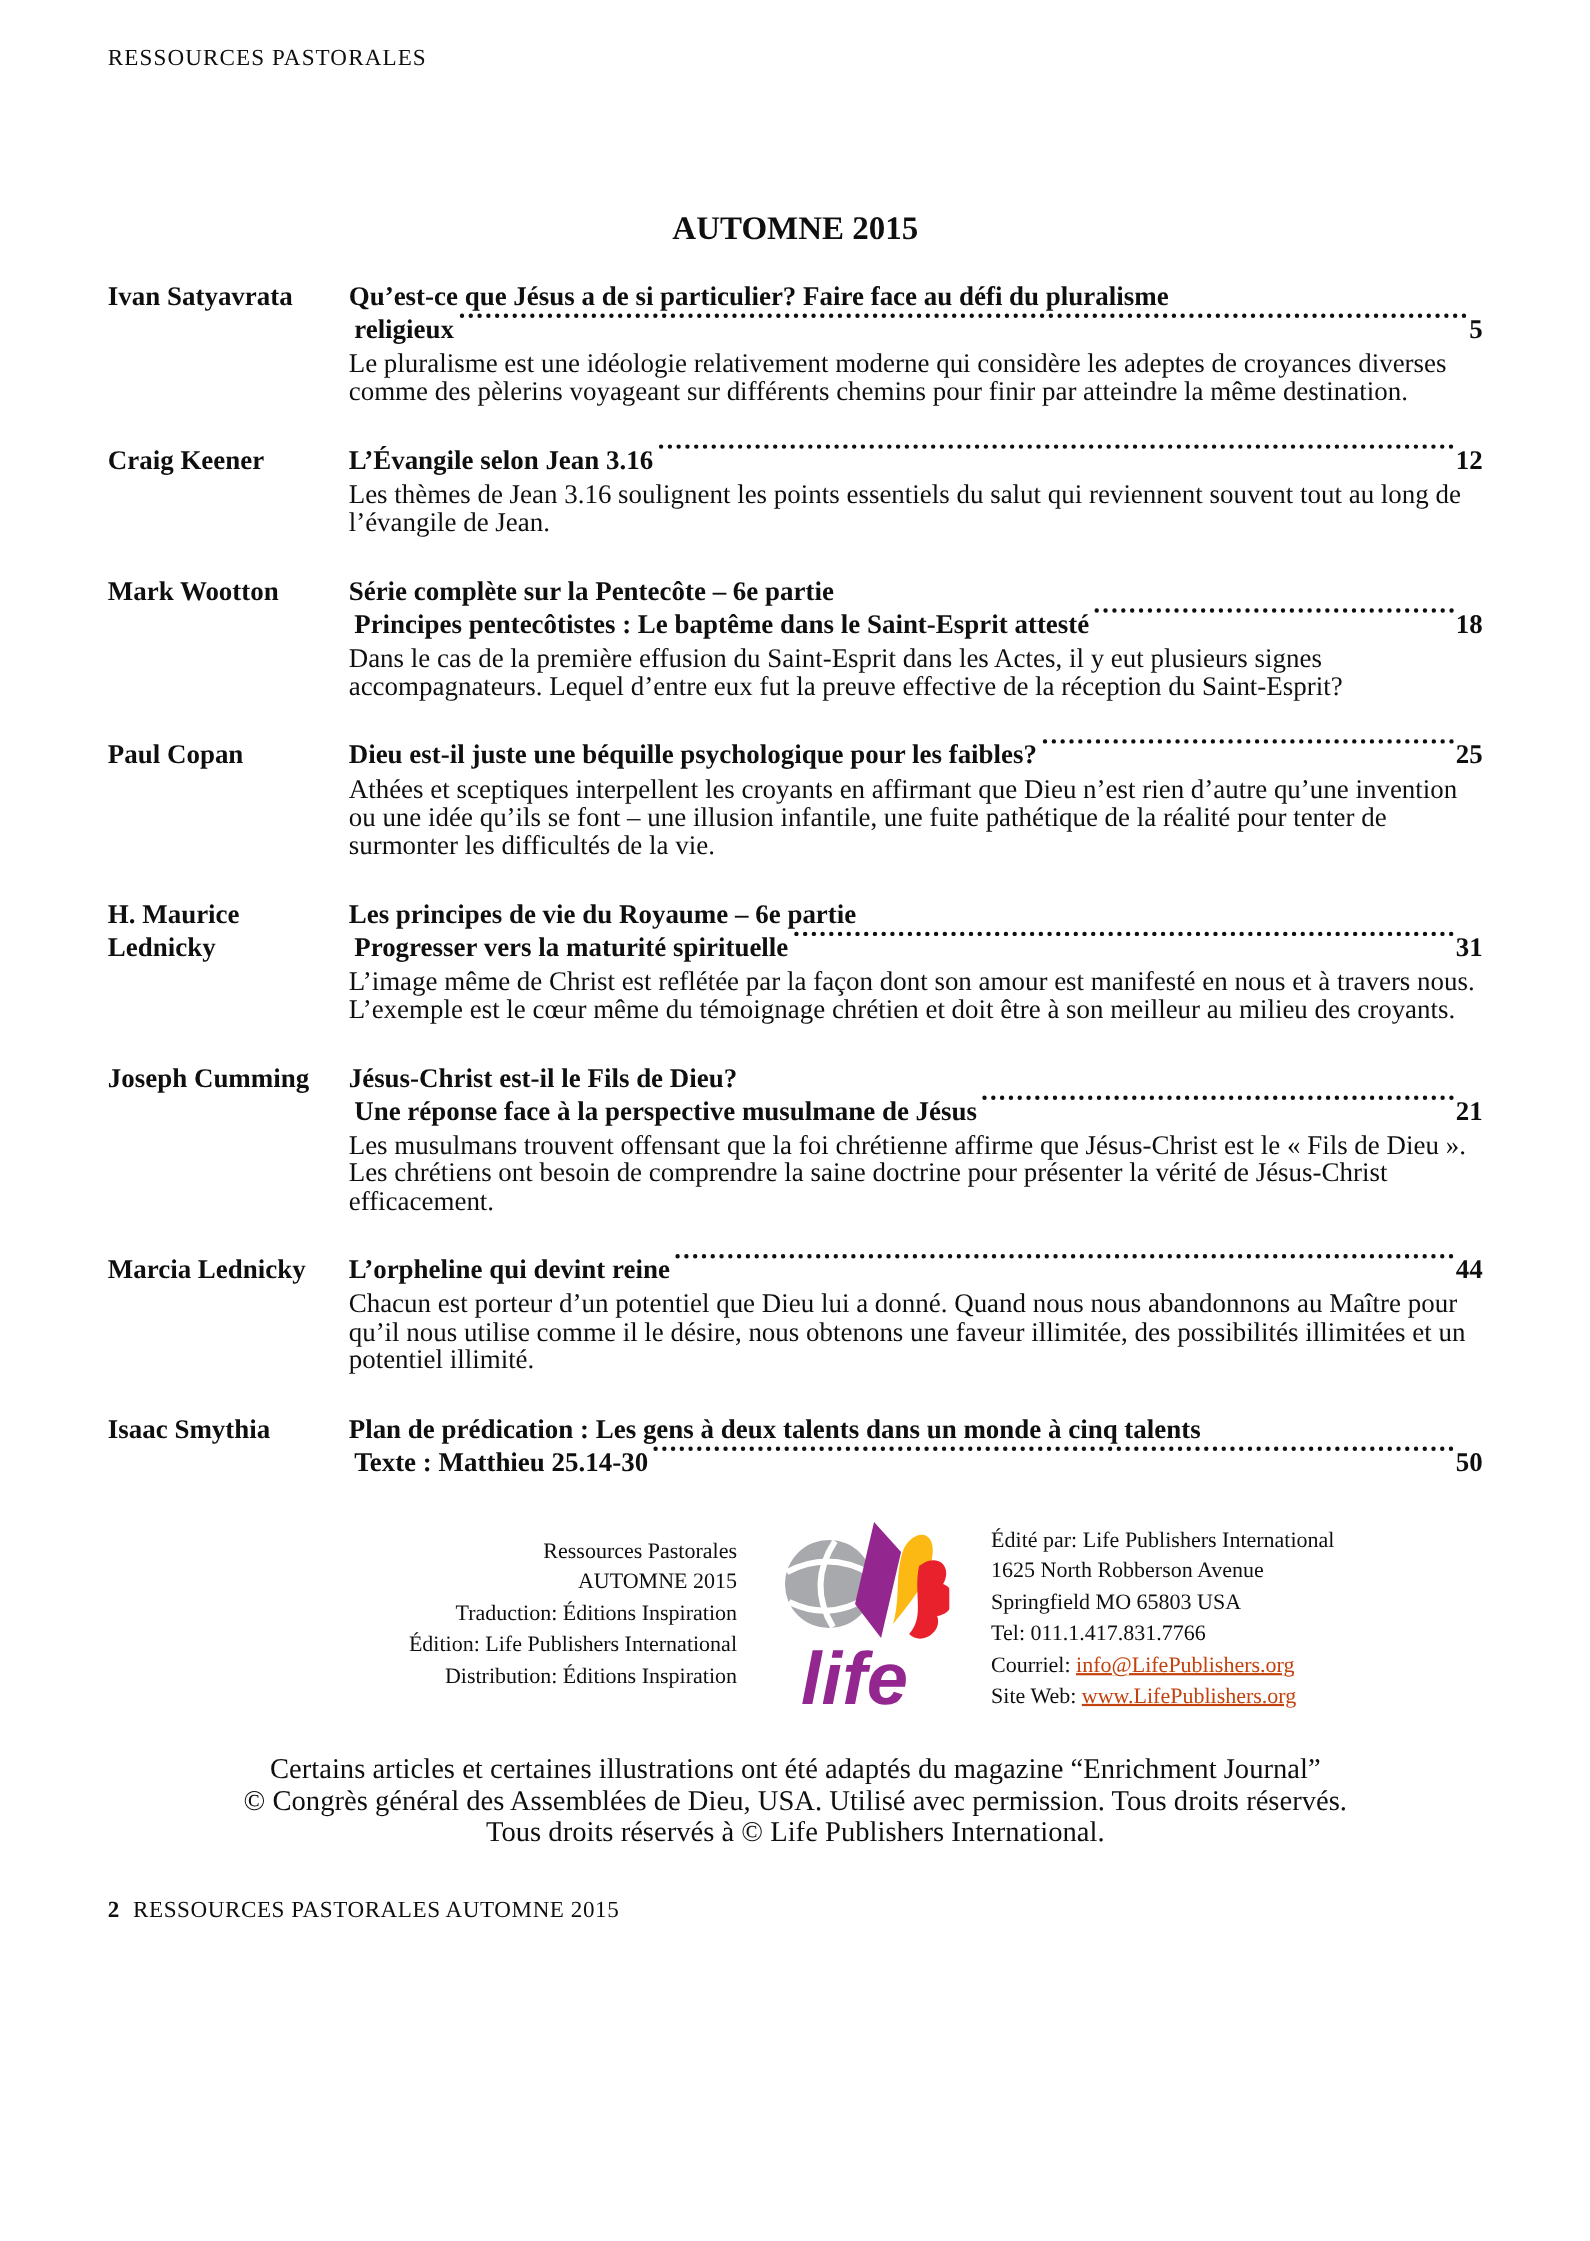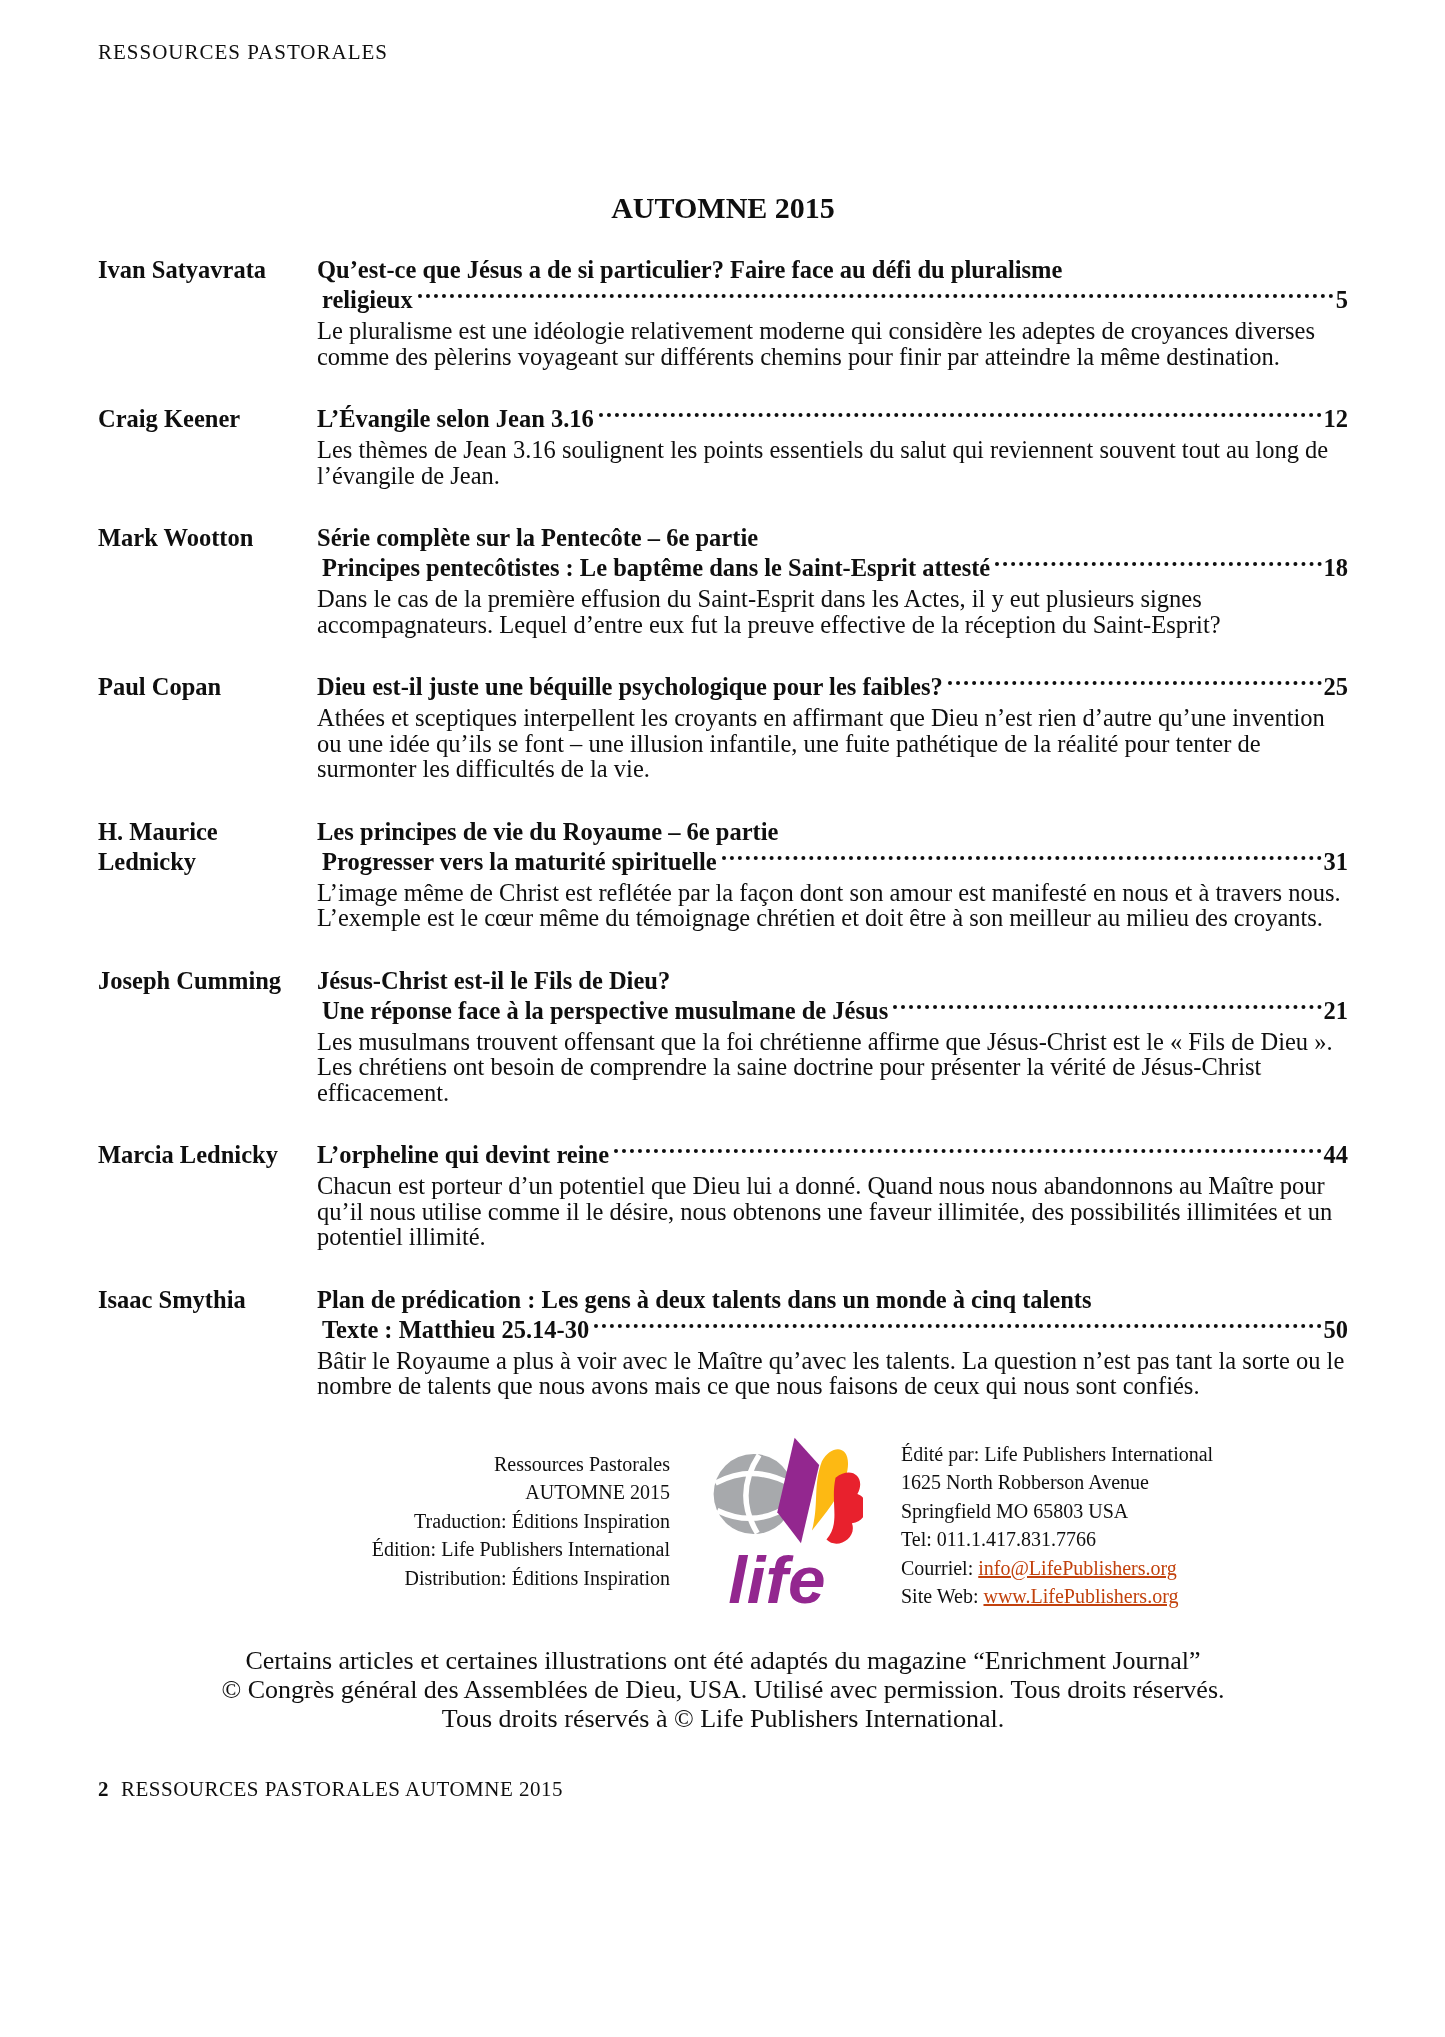--- a/index.html
+++ b/index.html
@@ -17,7 +17,7 @@
   .author{font-weight:bold;font-size:24.5px;line-height:30px;}
   .title-line{font-weight:bold;font-size:24.5px;line-height:30px;white-space:nowrap;overflow:hidden;}
   .cont{padding-left:5px;}
-  .dotline{display:flex;align-items:center;}
+  .dotline{display:flex;align-items:flex-start;}
   .dotfill{flex:1 1 auto;min-width:24px;border-bottom:4px dotted #0f0f0f;margin:0 2px 8px 5px;}
   .pagenum{font-weight:bold;font-size:24.5px;line-height:30px;}
   .desc{font-size:24.5px;line-height:25.5px;margin-top:3px;}

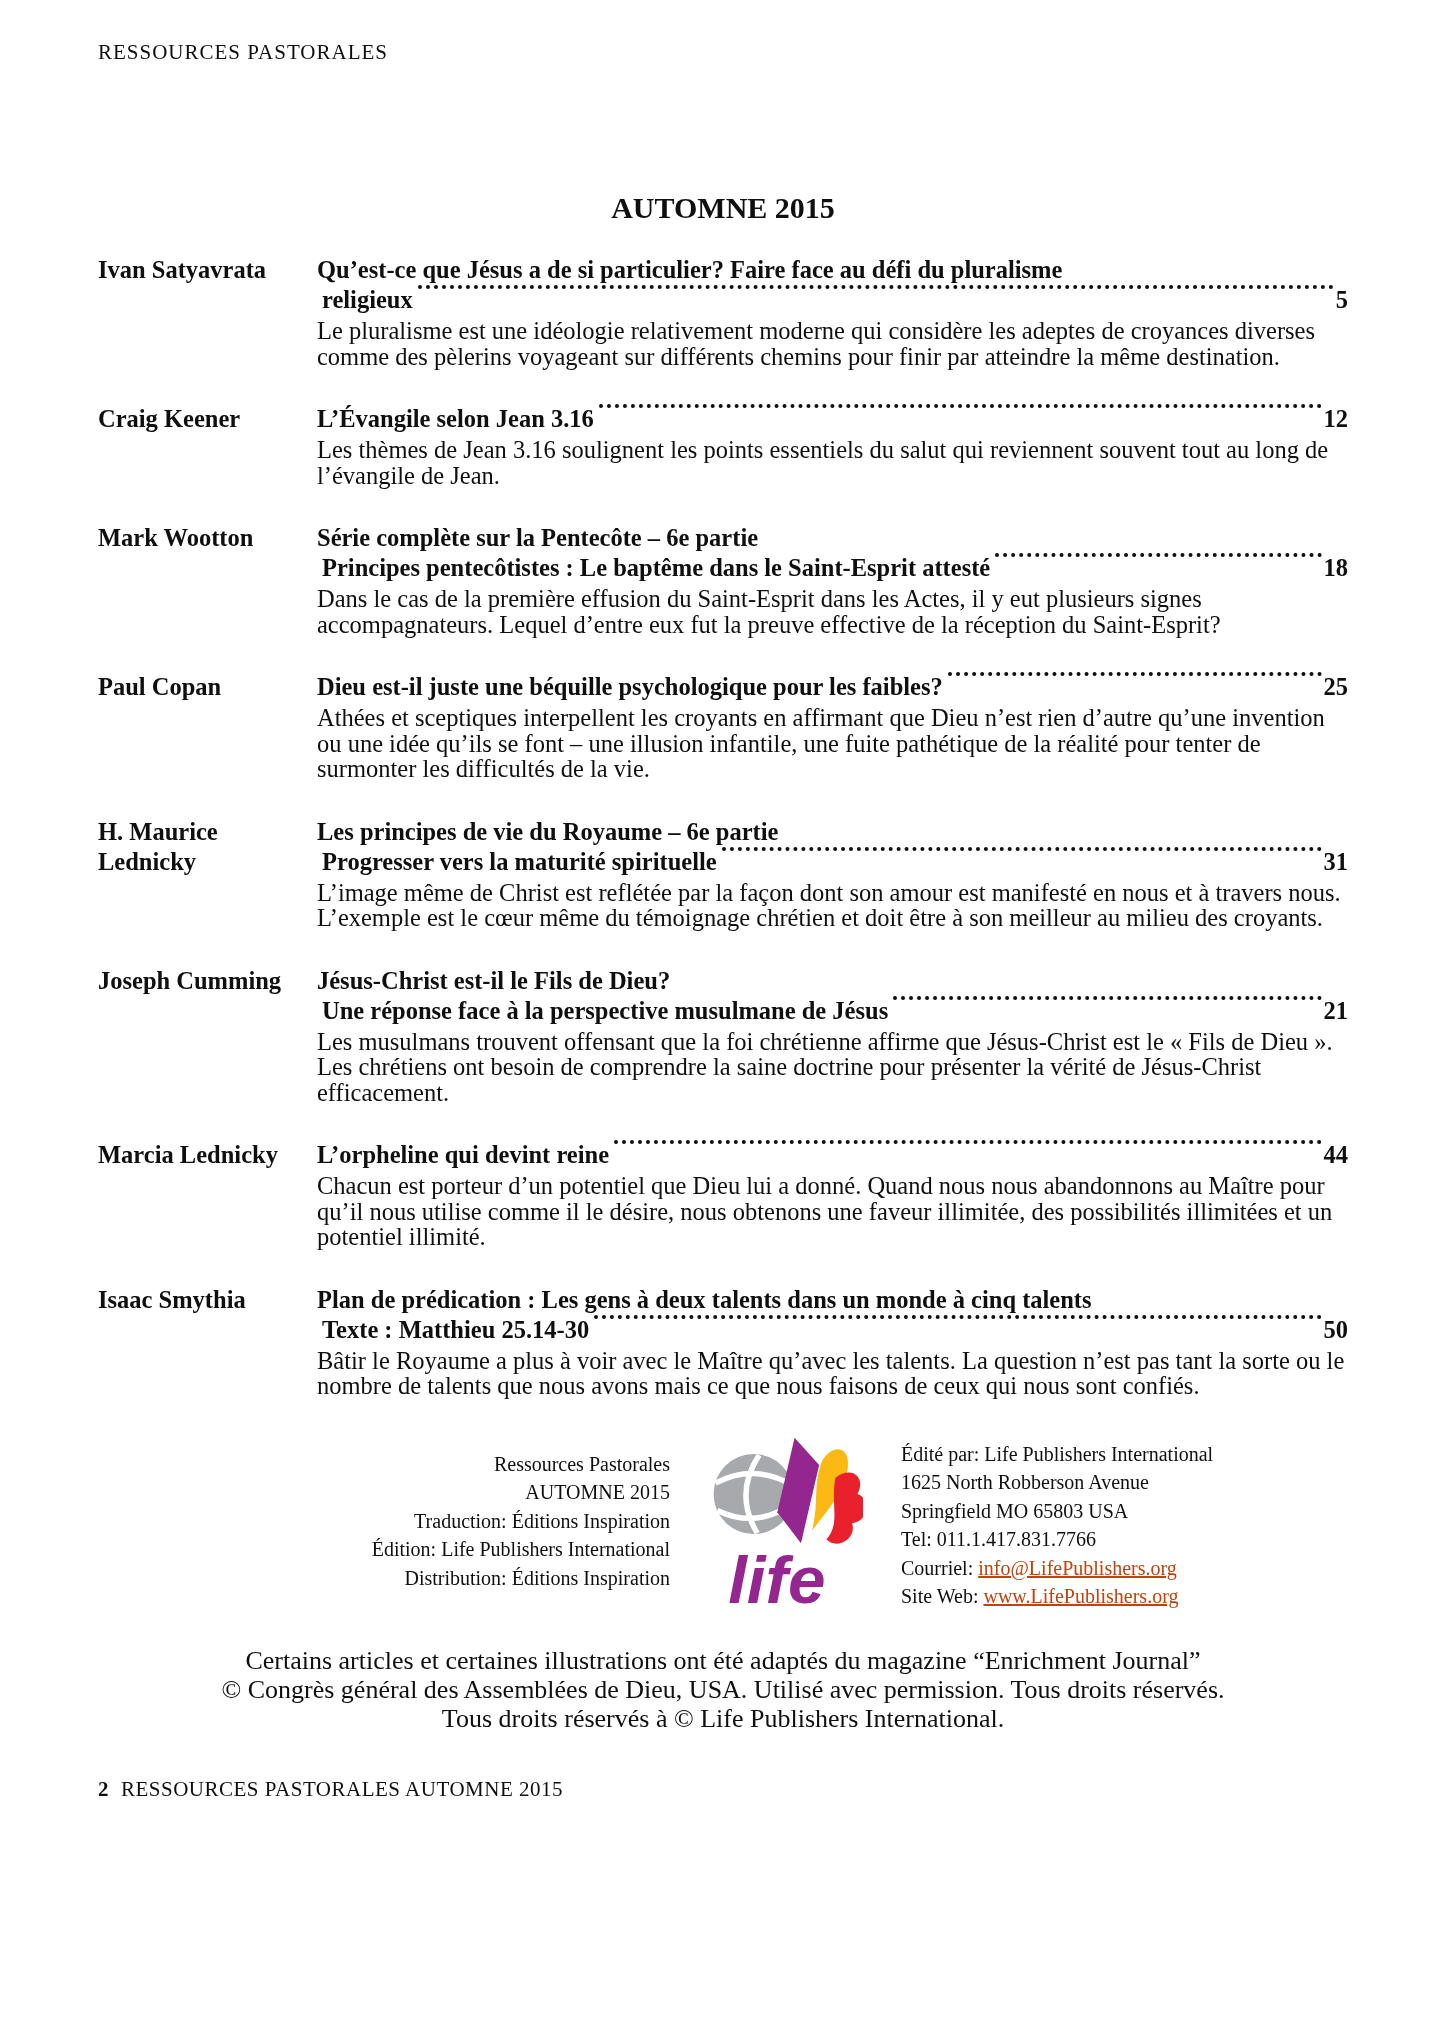--- a/index.html
+++ b/index.html
@@ -140,7 +140,6 @@
           <span class="dotfill"></span>
           <span class="pagenum">50</span>
         </div>
-        <div class="desc">Bâtir le Royaume a plus à voir avec le Maître qu’avec les talents. La question n’est pas tant la sorte ou le nombre de talents que nous avons mais ce que nous faisons de ceux qui nous sont confiés.</div>
       </div>
     </div>
 

